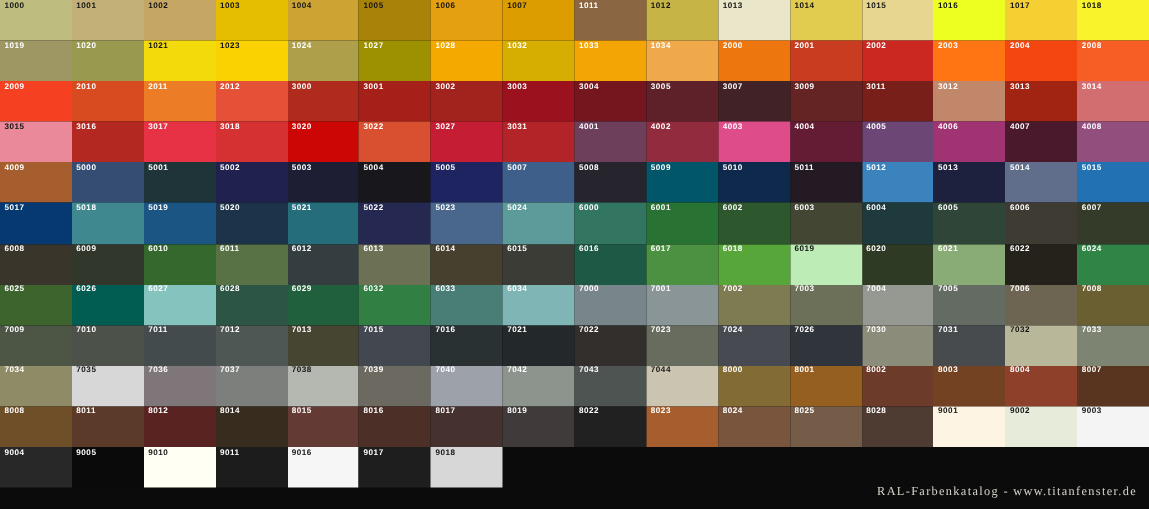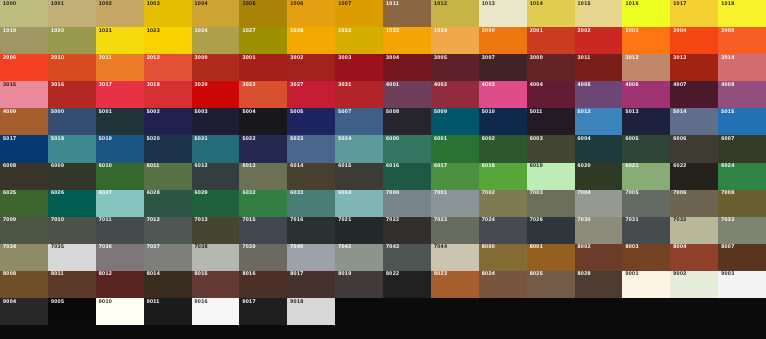--- a/index.html
+++ b/index.html
@@ -610,6 +610,7 @@
         <span class="code">9018</span>
       </div>
     </div>
+  <div class="footer">RAL-Farbenkatalog - www.titanfenster.de</div>
 </div>
 
 </body></html>

